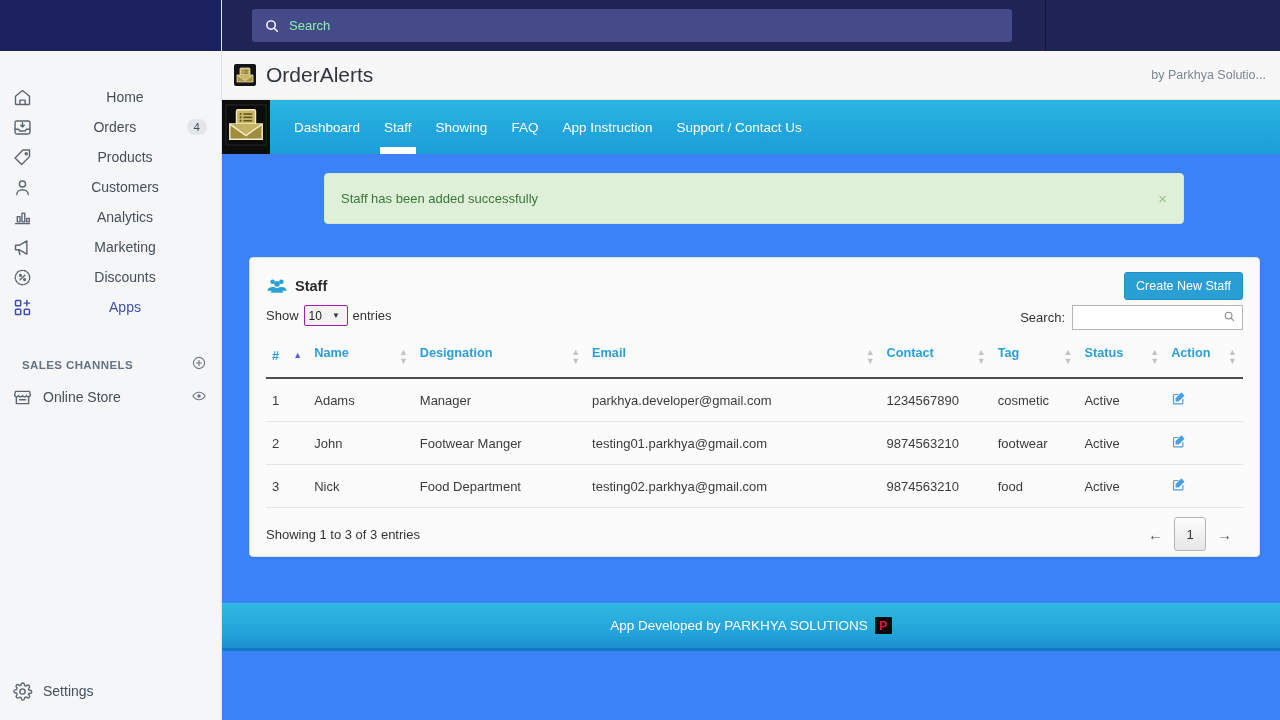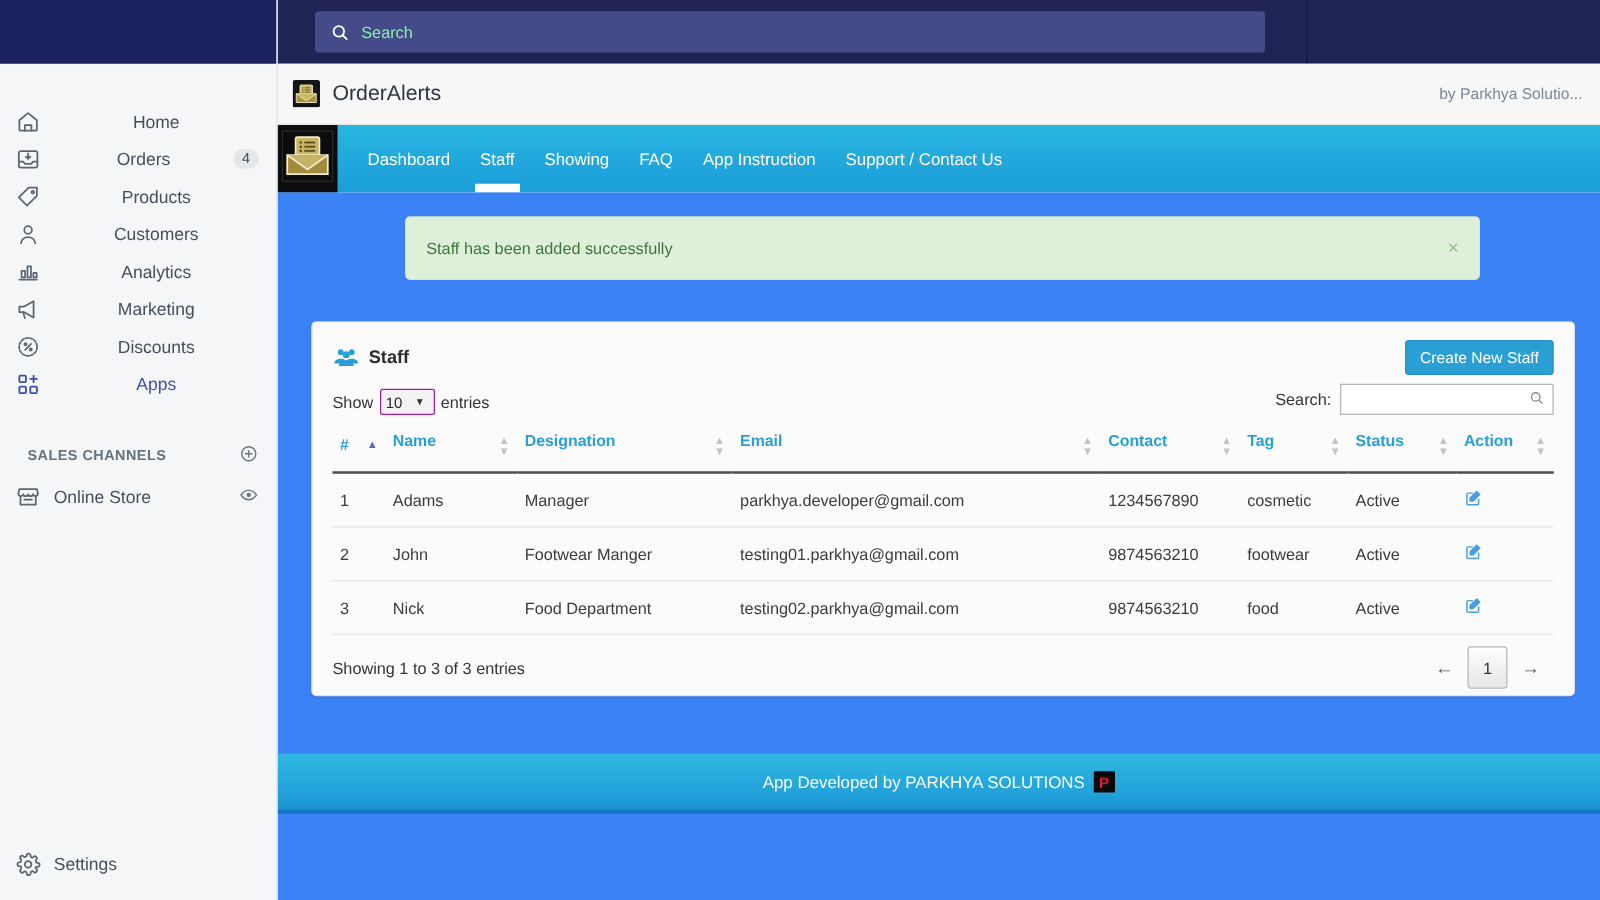--- a/index.html
+++ b/index.html
@@ -90,7 +90,7 @@
     width: 22px; height: 22px; margin-right: 10px; flex: 0 0 22px;
     border-radius: 2px; overflow: hidden;
   }
-  .app-header .ah-title { font-size: 17px; color: #2f3640; flex: 1 1 auto; }
+  .app-header .ah-title { font-size: 21px; color: #2f3640; flex: 1 1 auto; }
   .app-header .ah-by { font-size: 12.5px; color: #7b8794; }
 
   

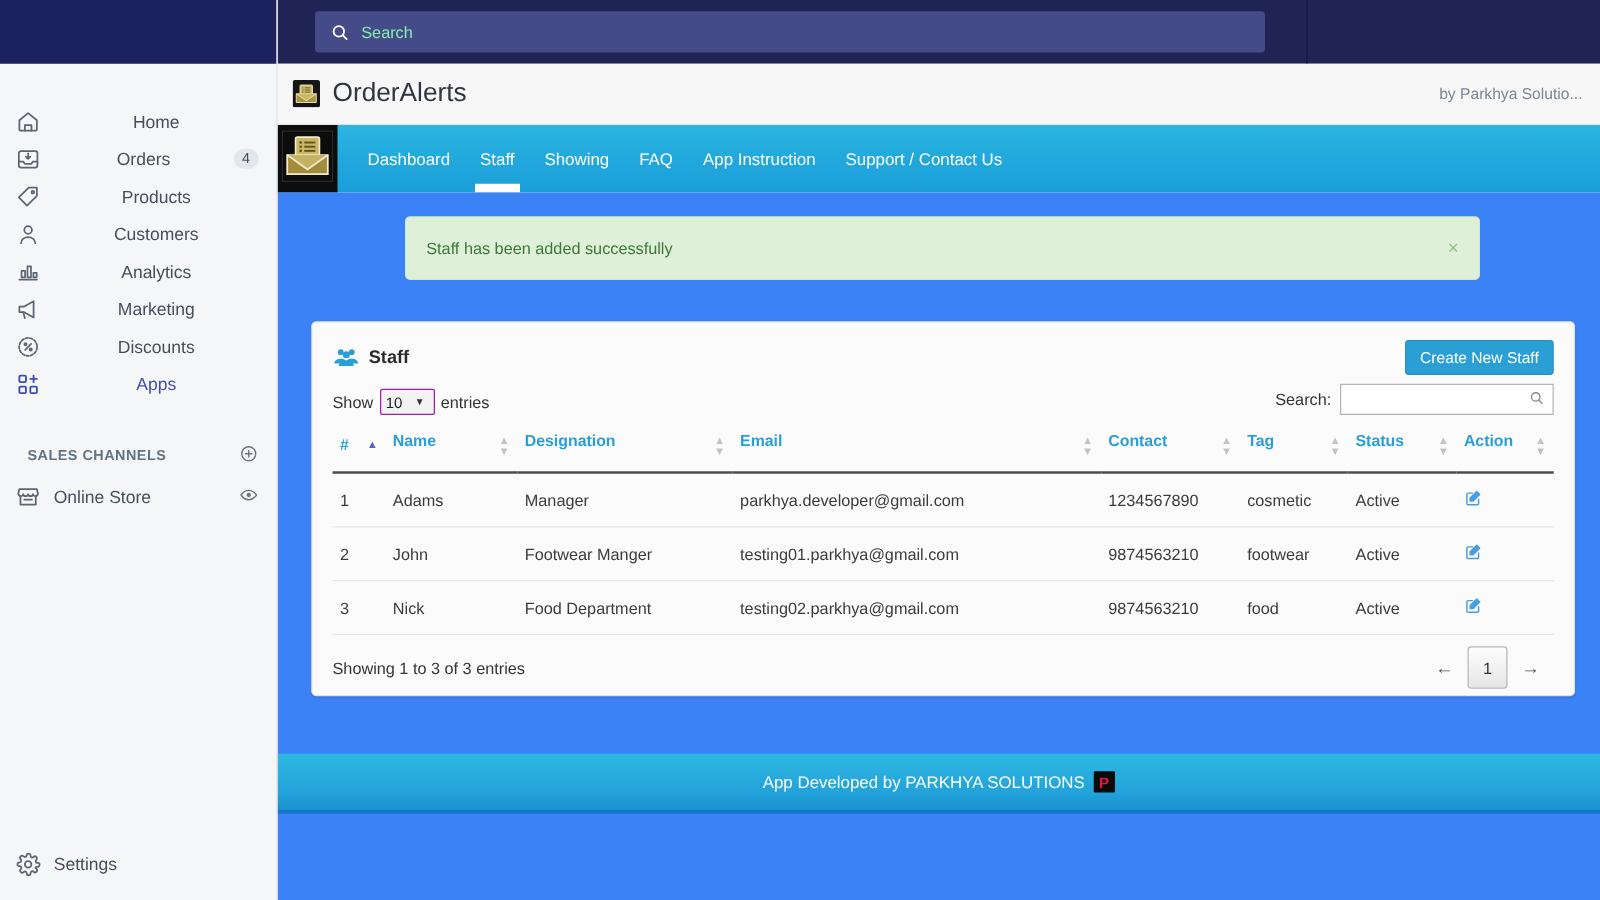--- a/index.html
+++ b/index.html
@@ -151,7 +151,7 @@
   }
 
   .table-controls {
-    display: flex; align-items: flex-end;
+    display: flex; align-items: flex-start;
     padding: 7px 16px 0 16px; height: 34px;
   }
   .dt-length { display: flex; align-items: center; font-size: 13px; color: #333; flex:1 1 auto; }

